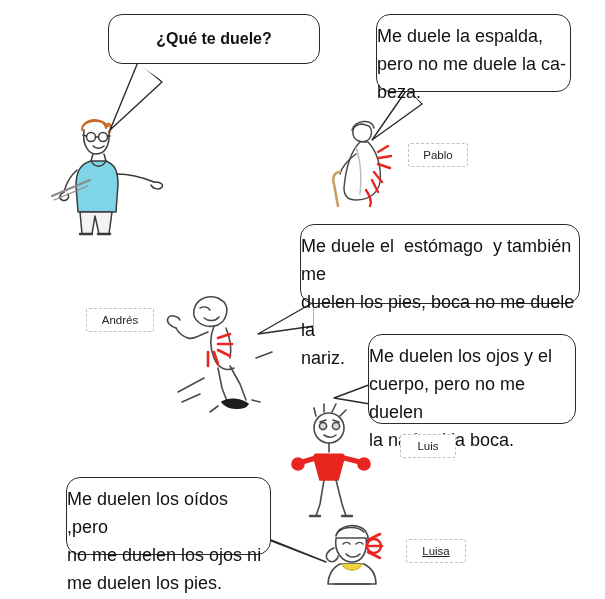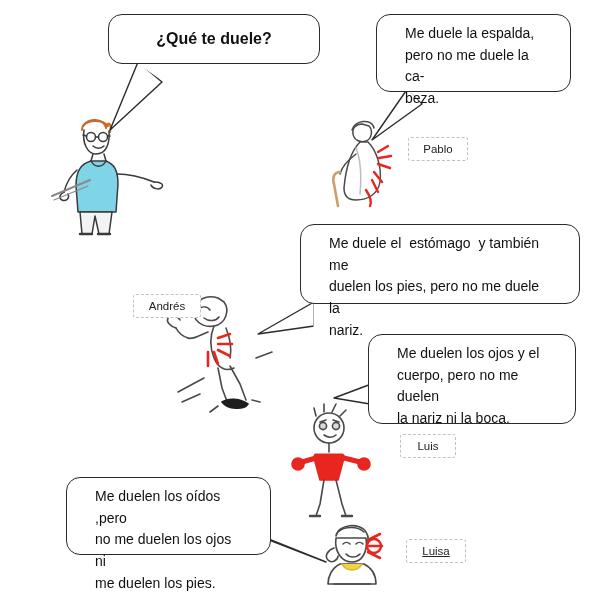--- a/index.html
+++ b/index.html
@@ -24,9 +24,9 @@
     border-radius: 14px;
     background: #ffffff;
     color: #111111;
-    font-size: 14px;
+    font-size: 18px;
     line-height: 1.55;
-    padding: 8px 28px;
+    padding: 8px 0;
     white-space: pre-wrap;
     z-index: 3;
   }

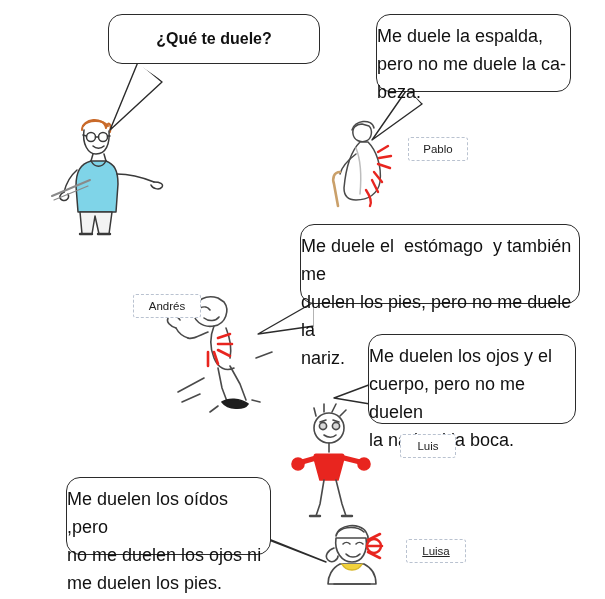--- a/index.html
+++ b/index.html
@@ -254,7 +254,7 @@
 no me duelen los ojos ni
 me duelen los pies.</div>
 
-  <div class="namebox" style="left:408px; top:137px; width:60px; height:24px;">Pablo</div>
+  <div class="namebox" style="left:408px; top:143px; width:60px; height:24px;">Pablo</div>
   <div class="namebox" style="left:86px; top:294px; width:68px; height:24px;margin-left:47px;">Andrés</div>
   <div class="namebox" style="left:400px; top:434px; width:56px; height:24px;">Luis</div>
   <div class="namebox" style="left:406px; top:539px; width:60px; height:24px;text-decoration:underline;">Luisa</div>

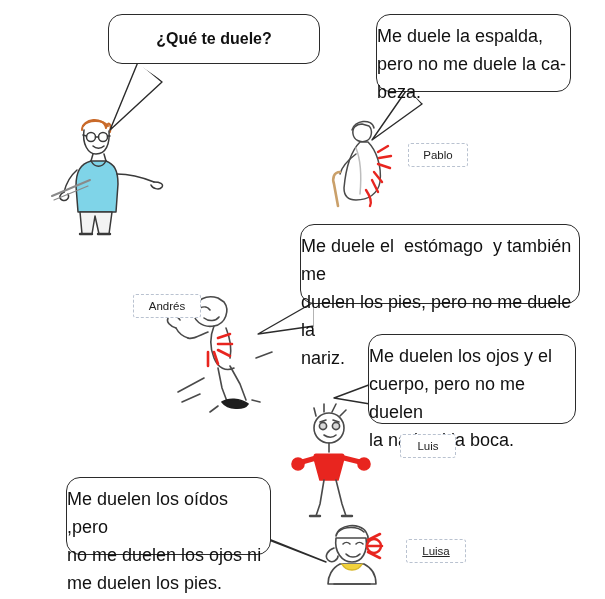--- a/index.html
+++ b/index.html
@@ -243,7 +243,7 @@
 beza.</div>
 
   <div class="bubble" style="left:300px; top:224px; width:280px; height:80px;">Me duele el  estómago  y también me
-duelen los pies, pero no me duele la
+duelen los pies, boca no me duele la
 nariz.</div>
 
   <div class="bubble" style="left:368px; top:334px; width:208px; height:90px;">Me duelen los ojos y el

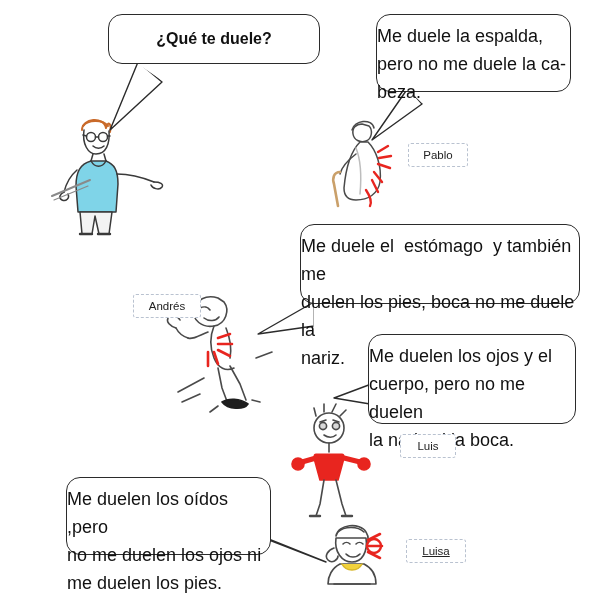--- a/index.html
+++ b/index.html
@@ -255,7 +255,7 @@
 me duelen los pies.</div>
 
   <div class="namebox" style="left:408px; top:143px; width:60px; height:24px;">Pablo</div>
-  <div class="namebox" style="left:86px; top:294px; width:68px; height:24px;margin-left:47px;">Andrés</div>
+  <div class="namebox" style="left:86px; top:308px; width:68px; height:24px;">Andrés</div>
   <div class="namebox" style="left:400px; top:434px; width:56px; height:24px;">Luis</div>
   <div class="namebox" style="left:406px; top:539px; width:60px; height:24px;text-decoration:underline;">Luisa</div>
 

